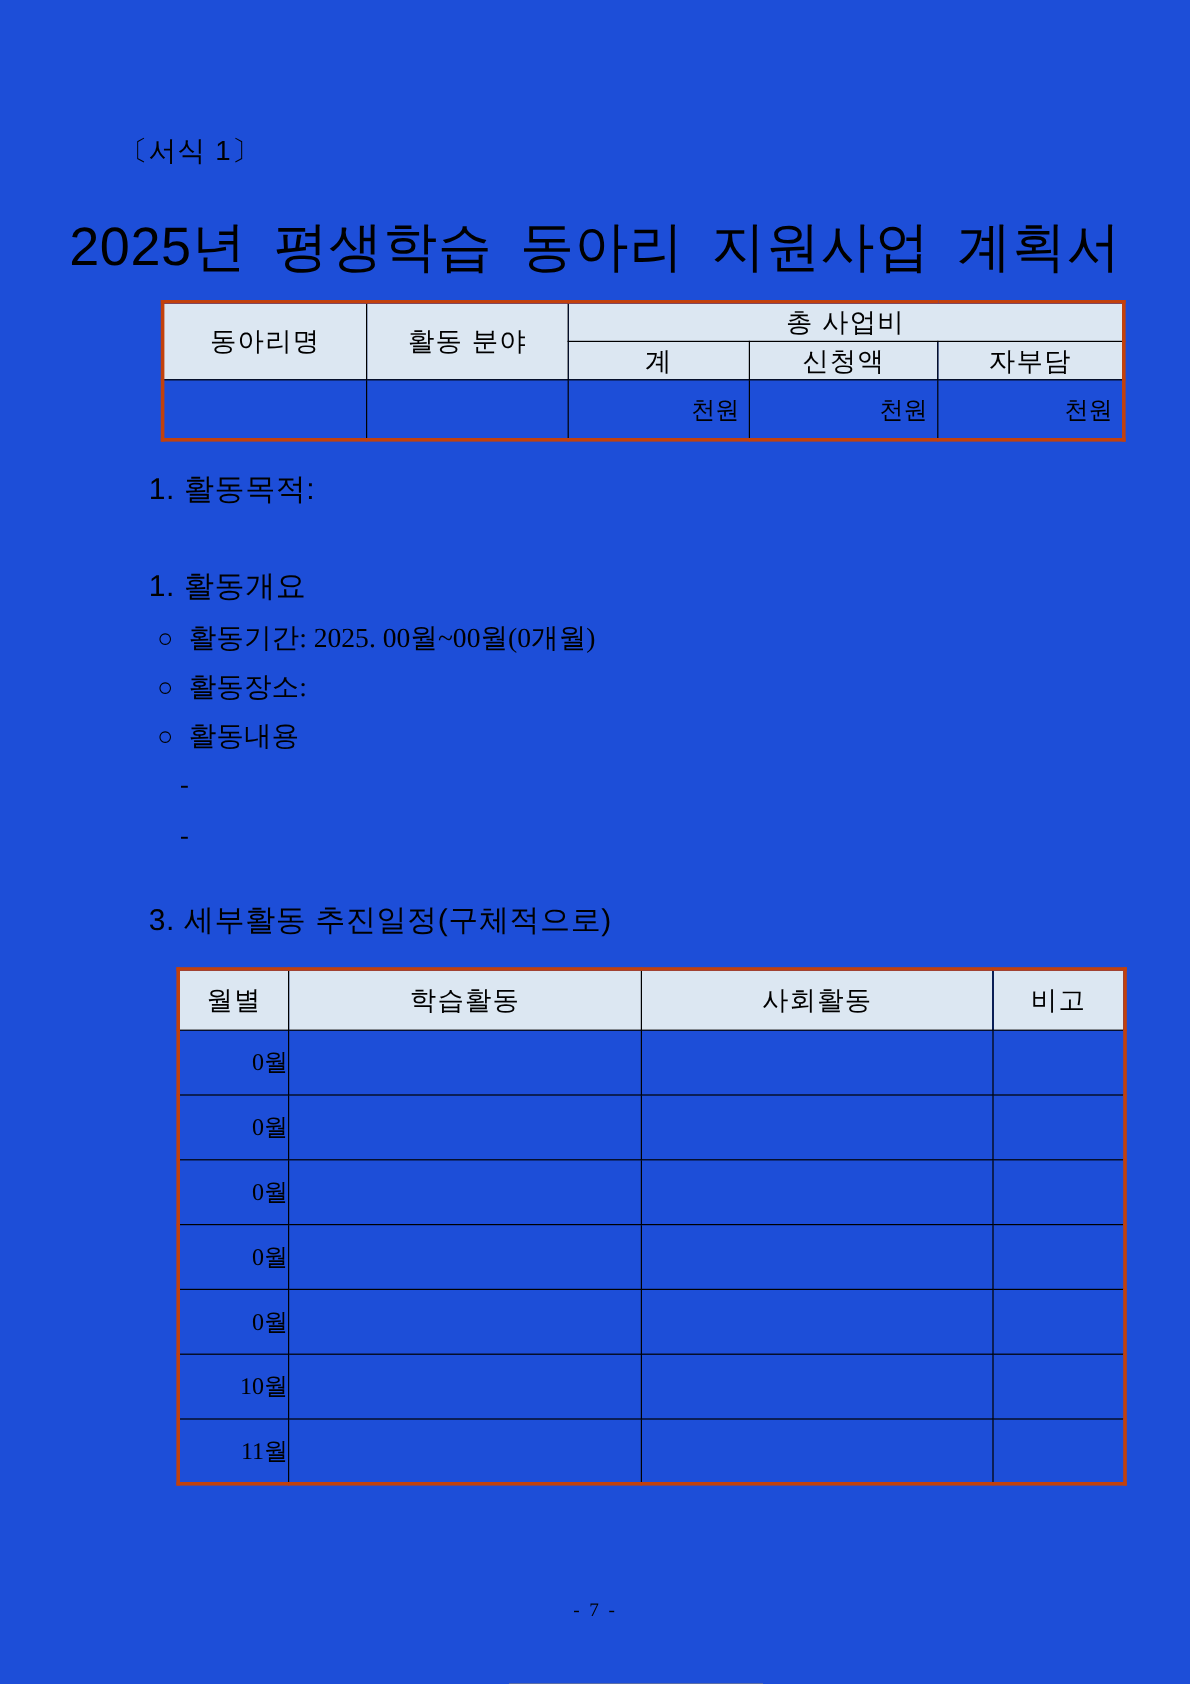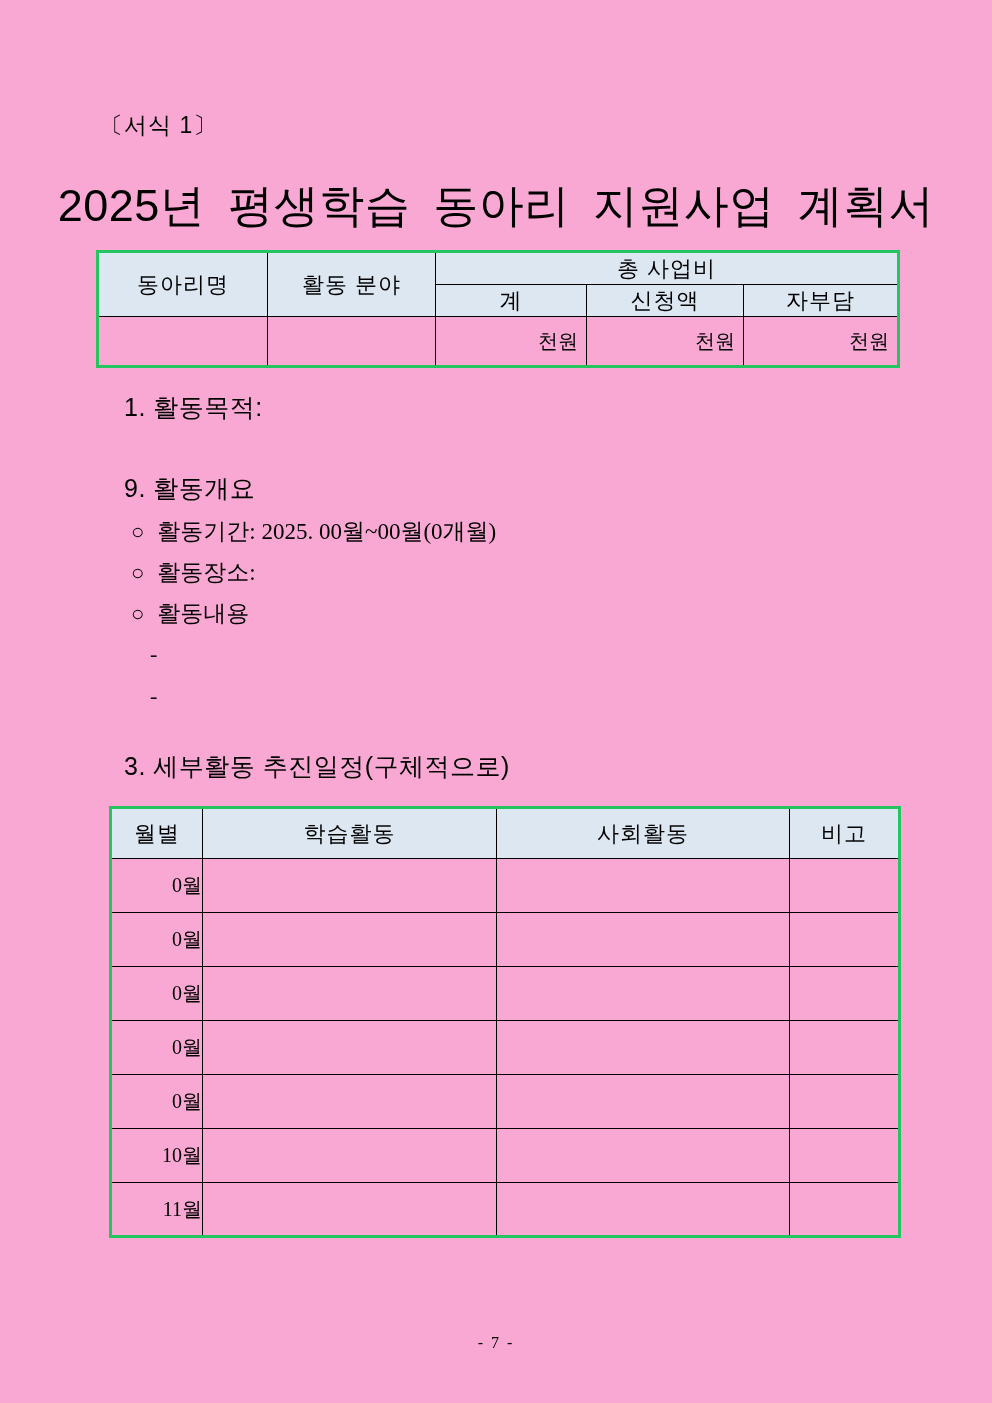--- a/index.html
+++ b/index.html
@@ -9,7 +9,7 @@
     width: 992px;
     height: 1403px;
     margin: 0 auto;
-    background: #f9a8d4;
+    background: #1d4ed8;
     color: #000;
     font-family: "Liberation Serif", serif;
     overflow: hidden;

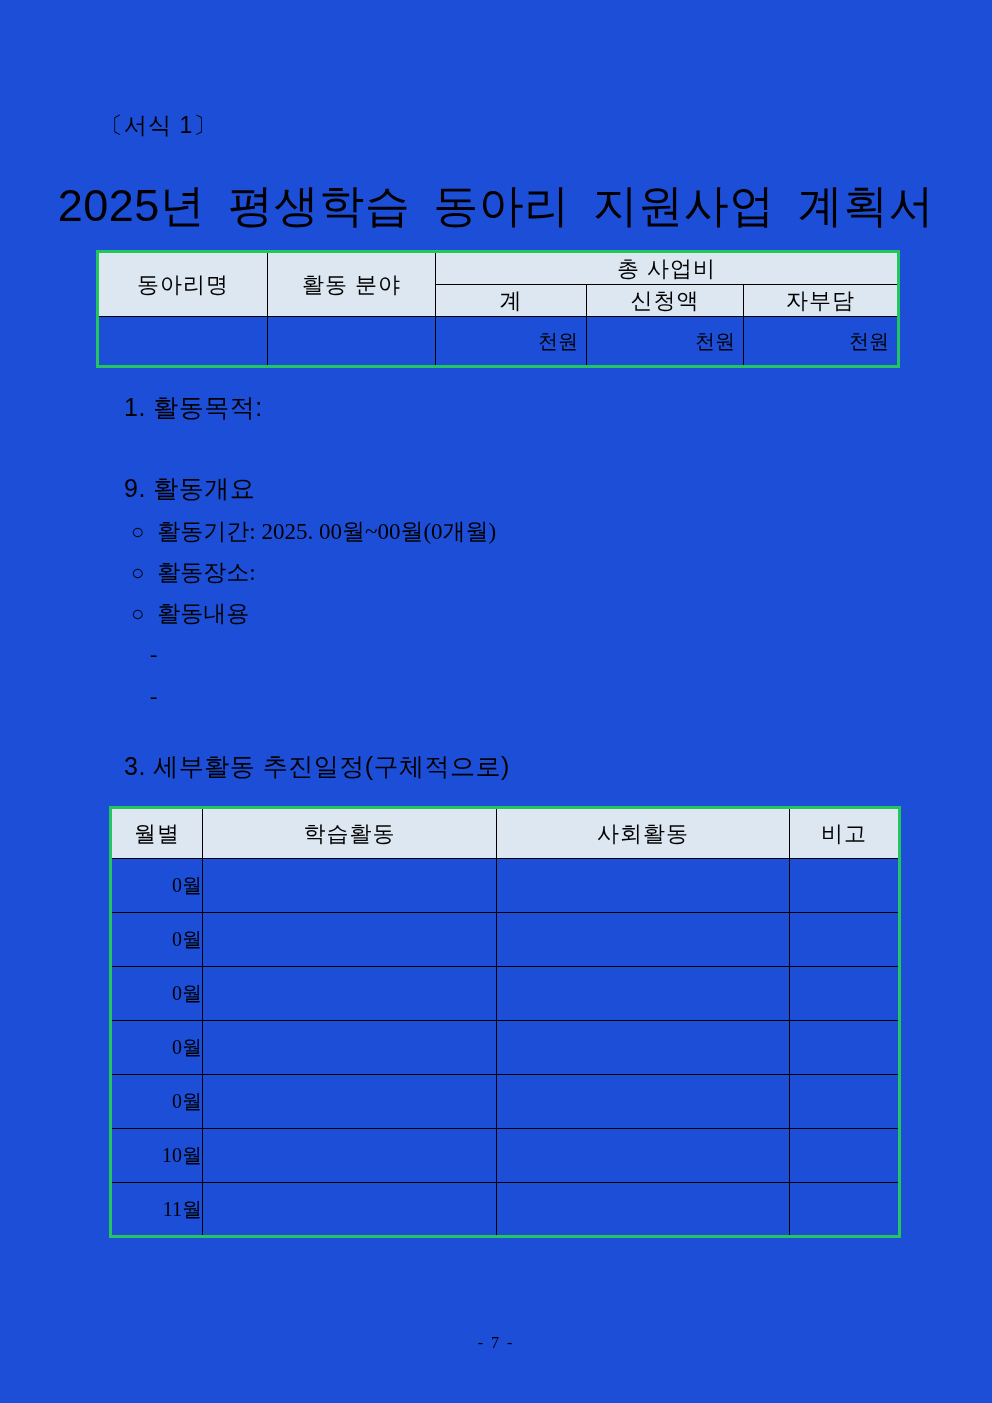--- a/index.html
+++ b/index.html
@@ -51,7 +51,7 @@
     vertical-align: middle;
     overflow: hidden;
   }
-  table.bordered { border: 3px solid #22c55e; }
+  table.bordered { border: 3px solid #c2410c; margin-left: 38px; }
   th {
     background: #dce7f2;
     font-family: "Liberation Sans", sans-serif;

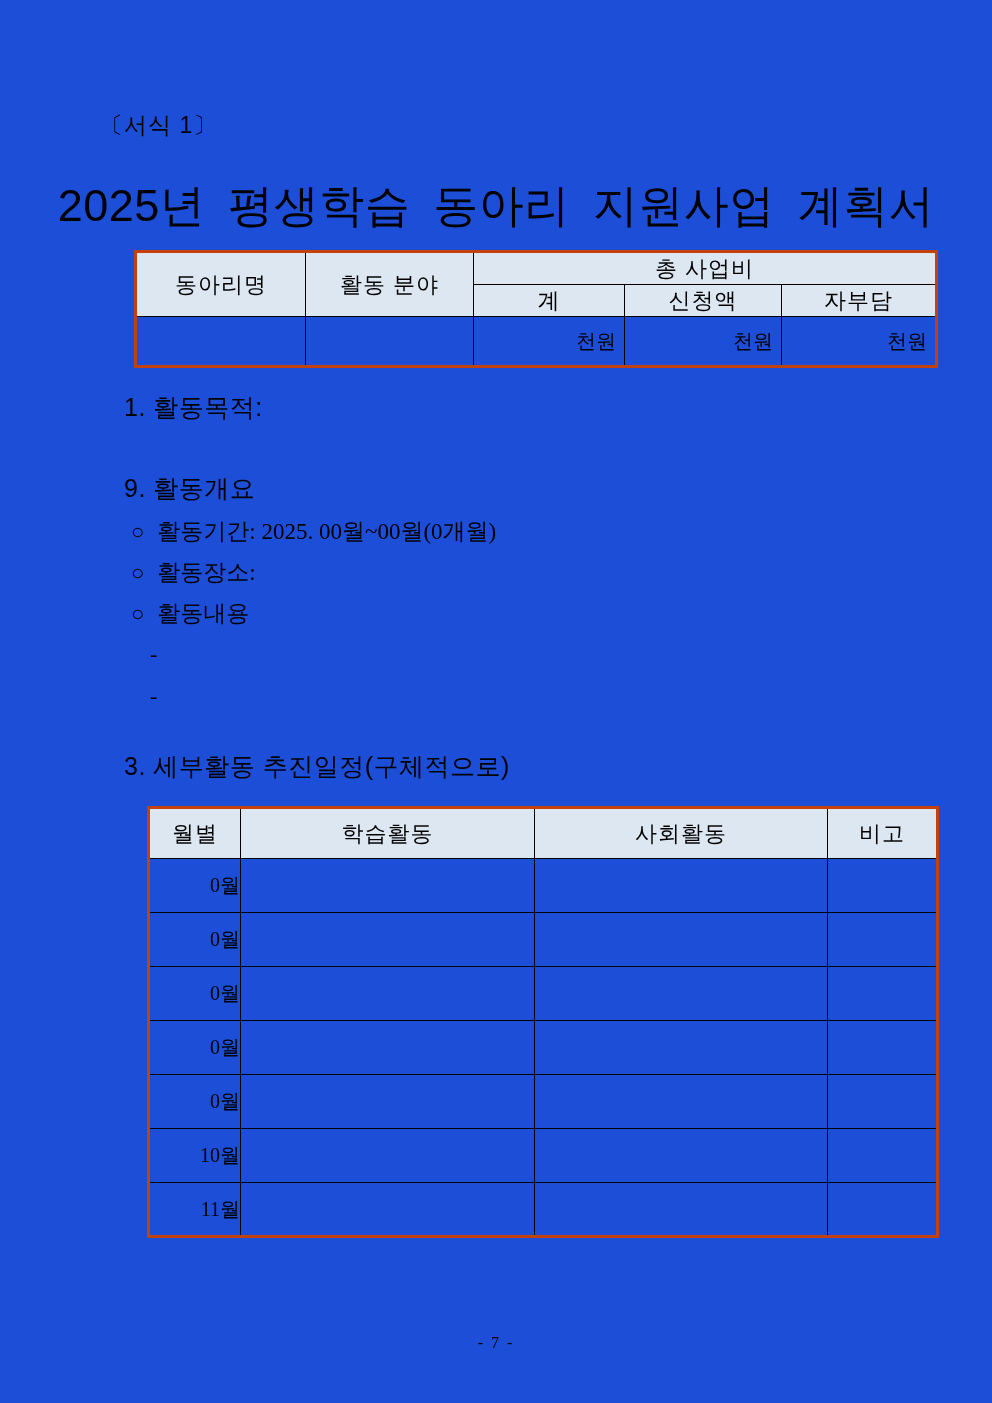--- a/index.html
+++ b/index.html
@@ -177,7 +177,7 @@
 
   <div class="section-heading heading-purpose">1. 활동목적:</div>
 
-  <div class="section-heading heading-overview">9. 활동개요</div>
+  <div class="section-heading heading-overview">1. 활동개요</div>
 
   <div class="bullet-list">
     <div class="bullet-row">

